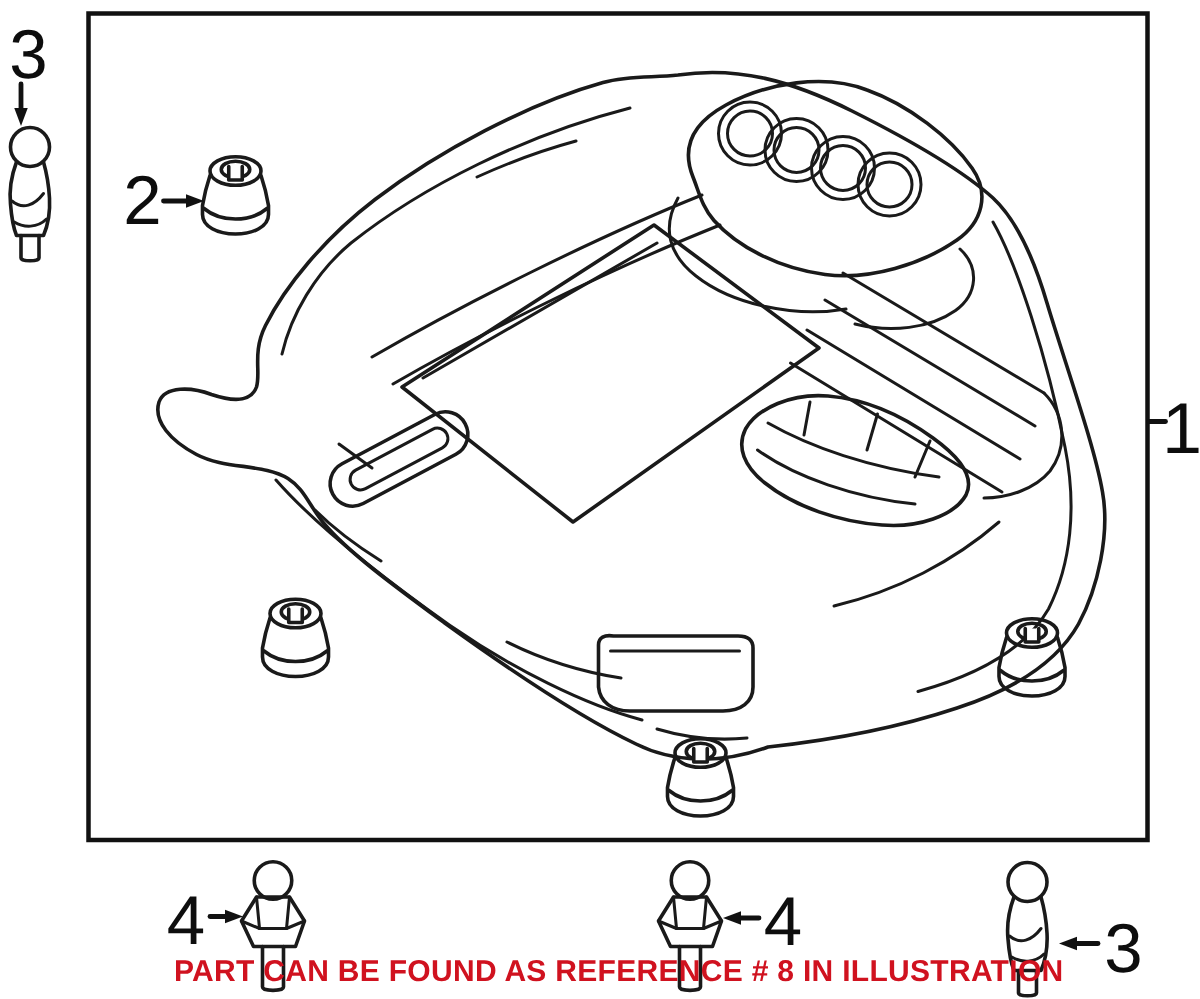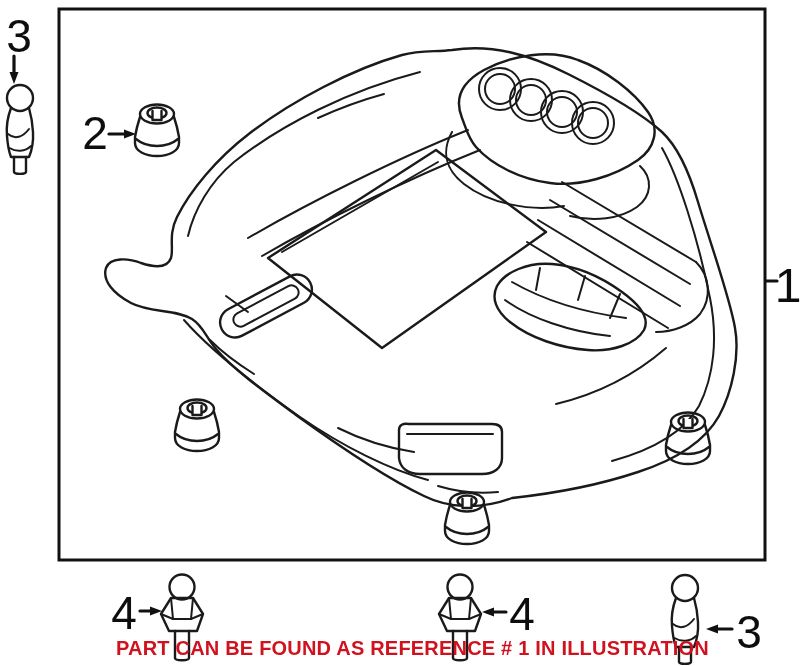--- a/index.html
+++ b/index.html
@@ -168,7 +168,7 @@
   <text class="callout-digit" x="749" y="648" text-anchor="middle">3</text>
 </svg>
 
-<div id="caption">PART CAN BE FOUND AS REFERENCE # 1 IN ILLUSTRATION</div>
+<div id="caption">PART CAN BE FOUND AS REFERENCE # 8 IN ILLUSTRATION</div>
 
 </div>
 

